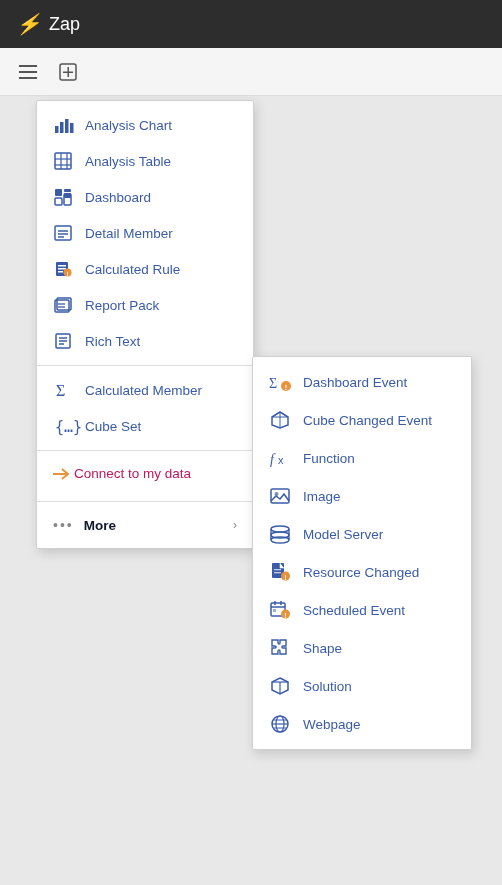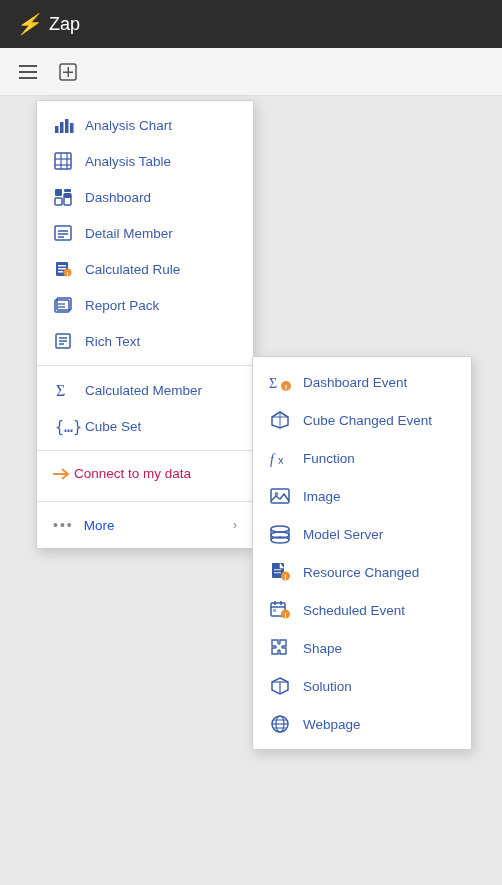--- a/index.html
+++ b/index.html
@@ -118,8 +118,9 @@
       letter-spacing: 2px;
     }
     .more-label {
-      color: #1d4ed8;
+      color: #0f172a;
       flex: 1;
+      font-weight: bold;
     }
     .more-arrow {
       color: #888;

